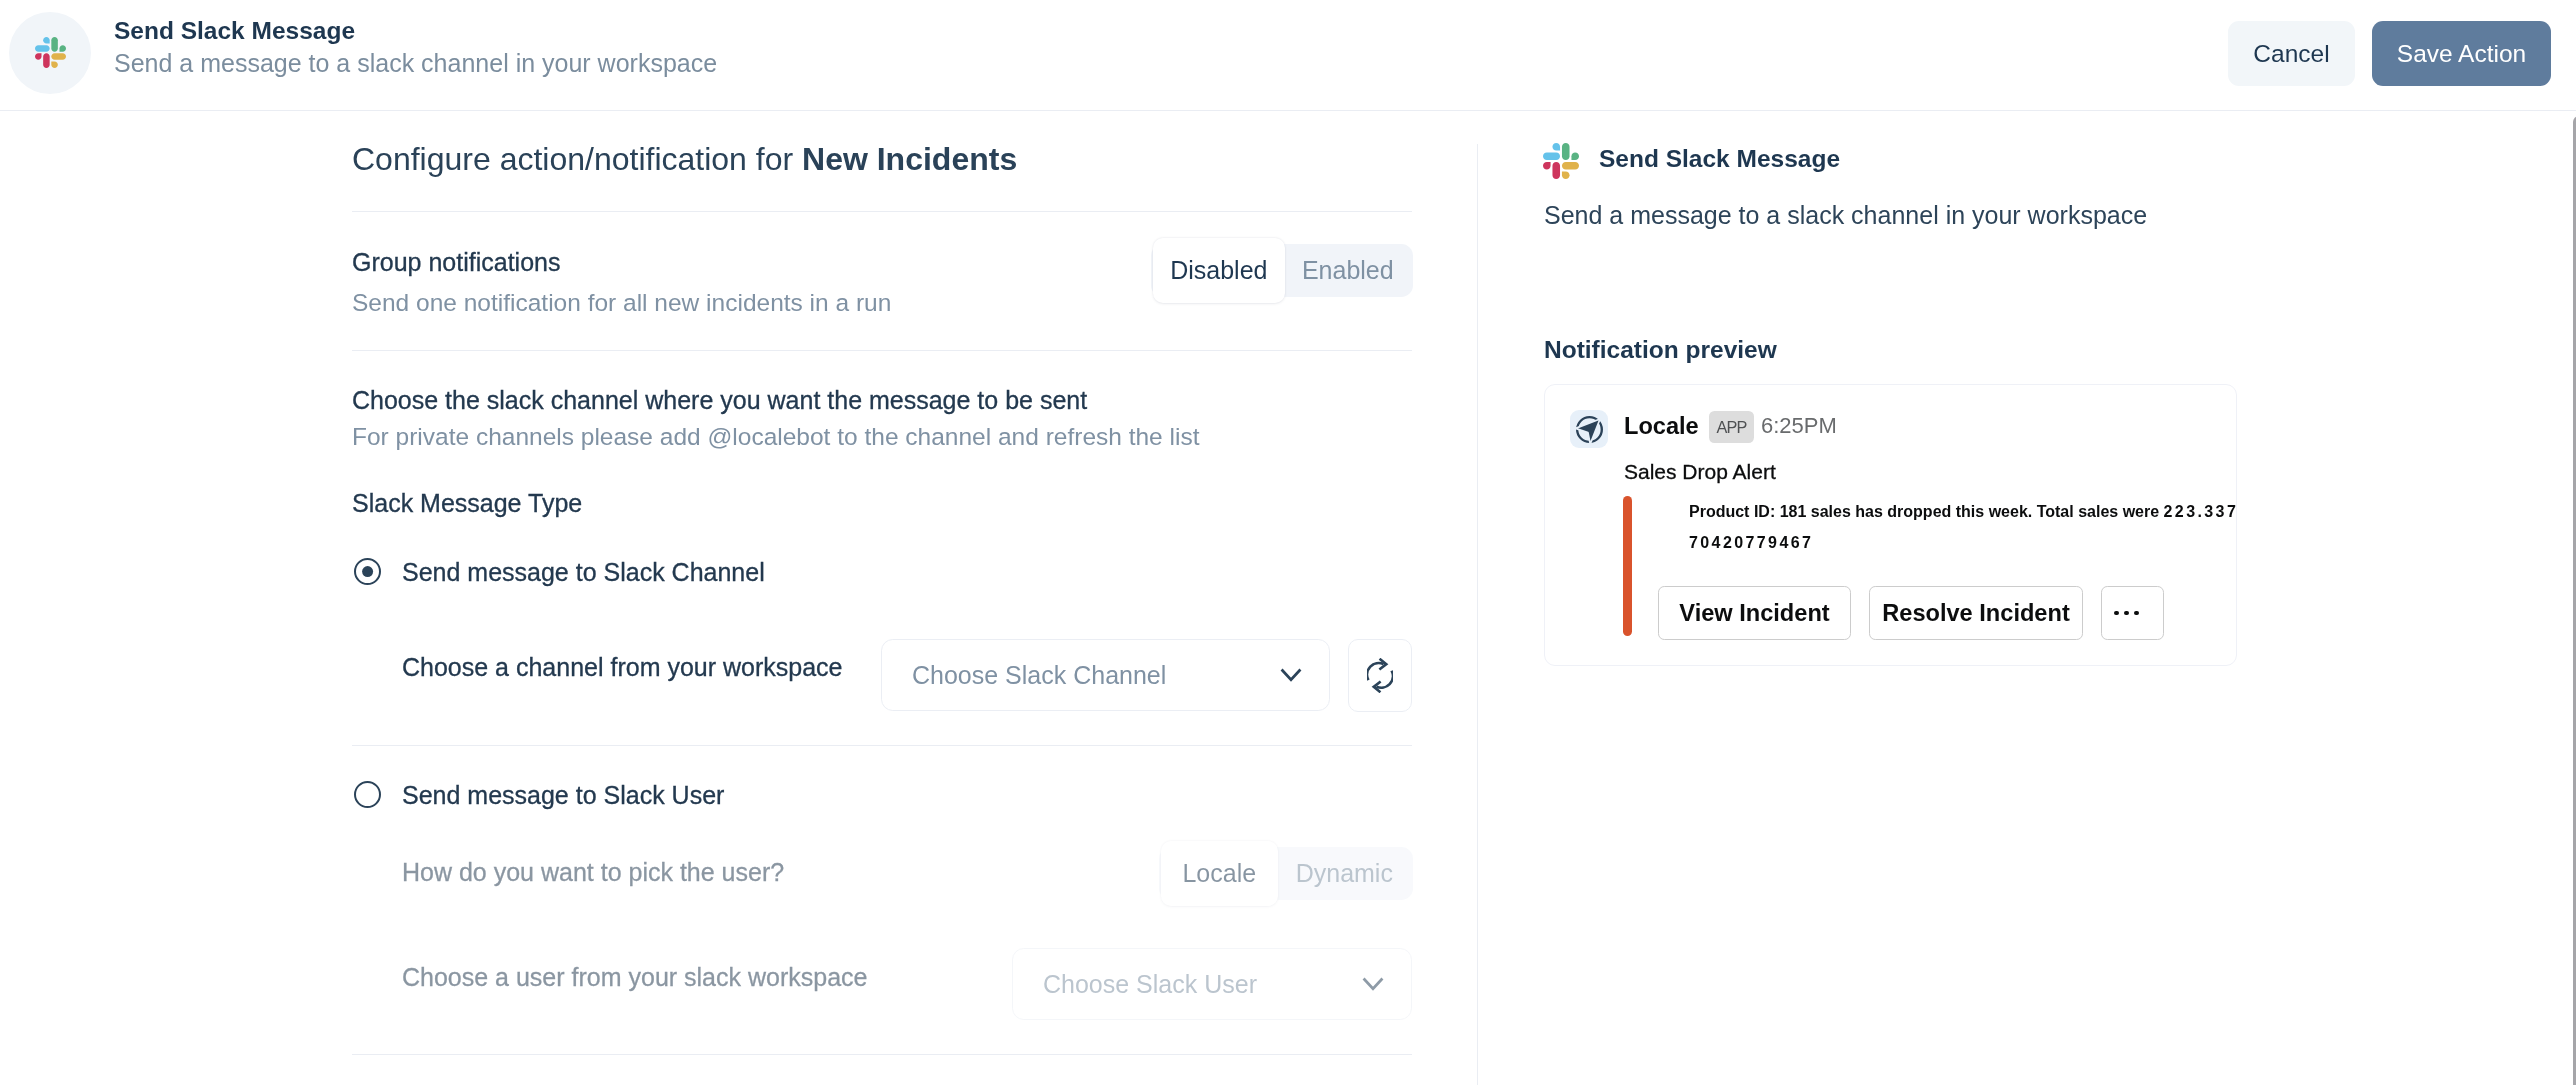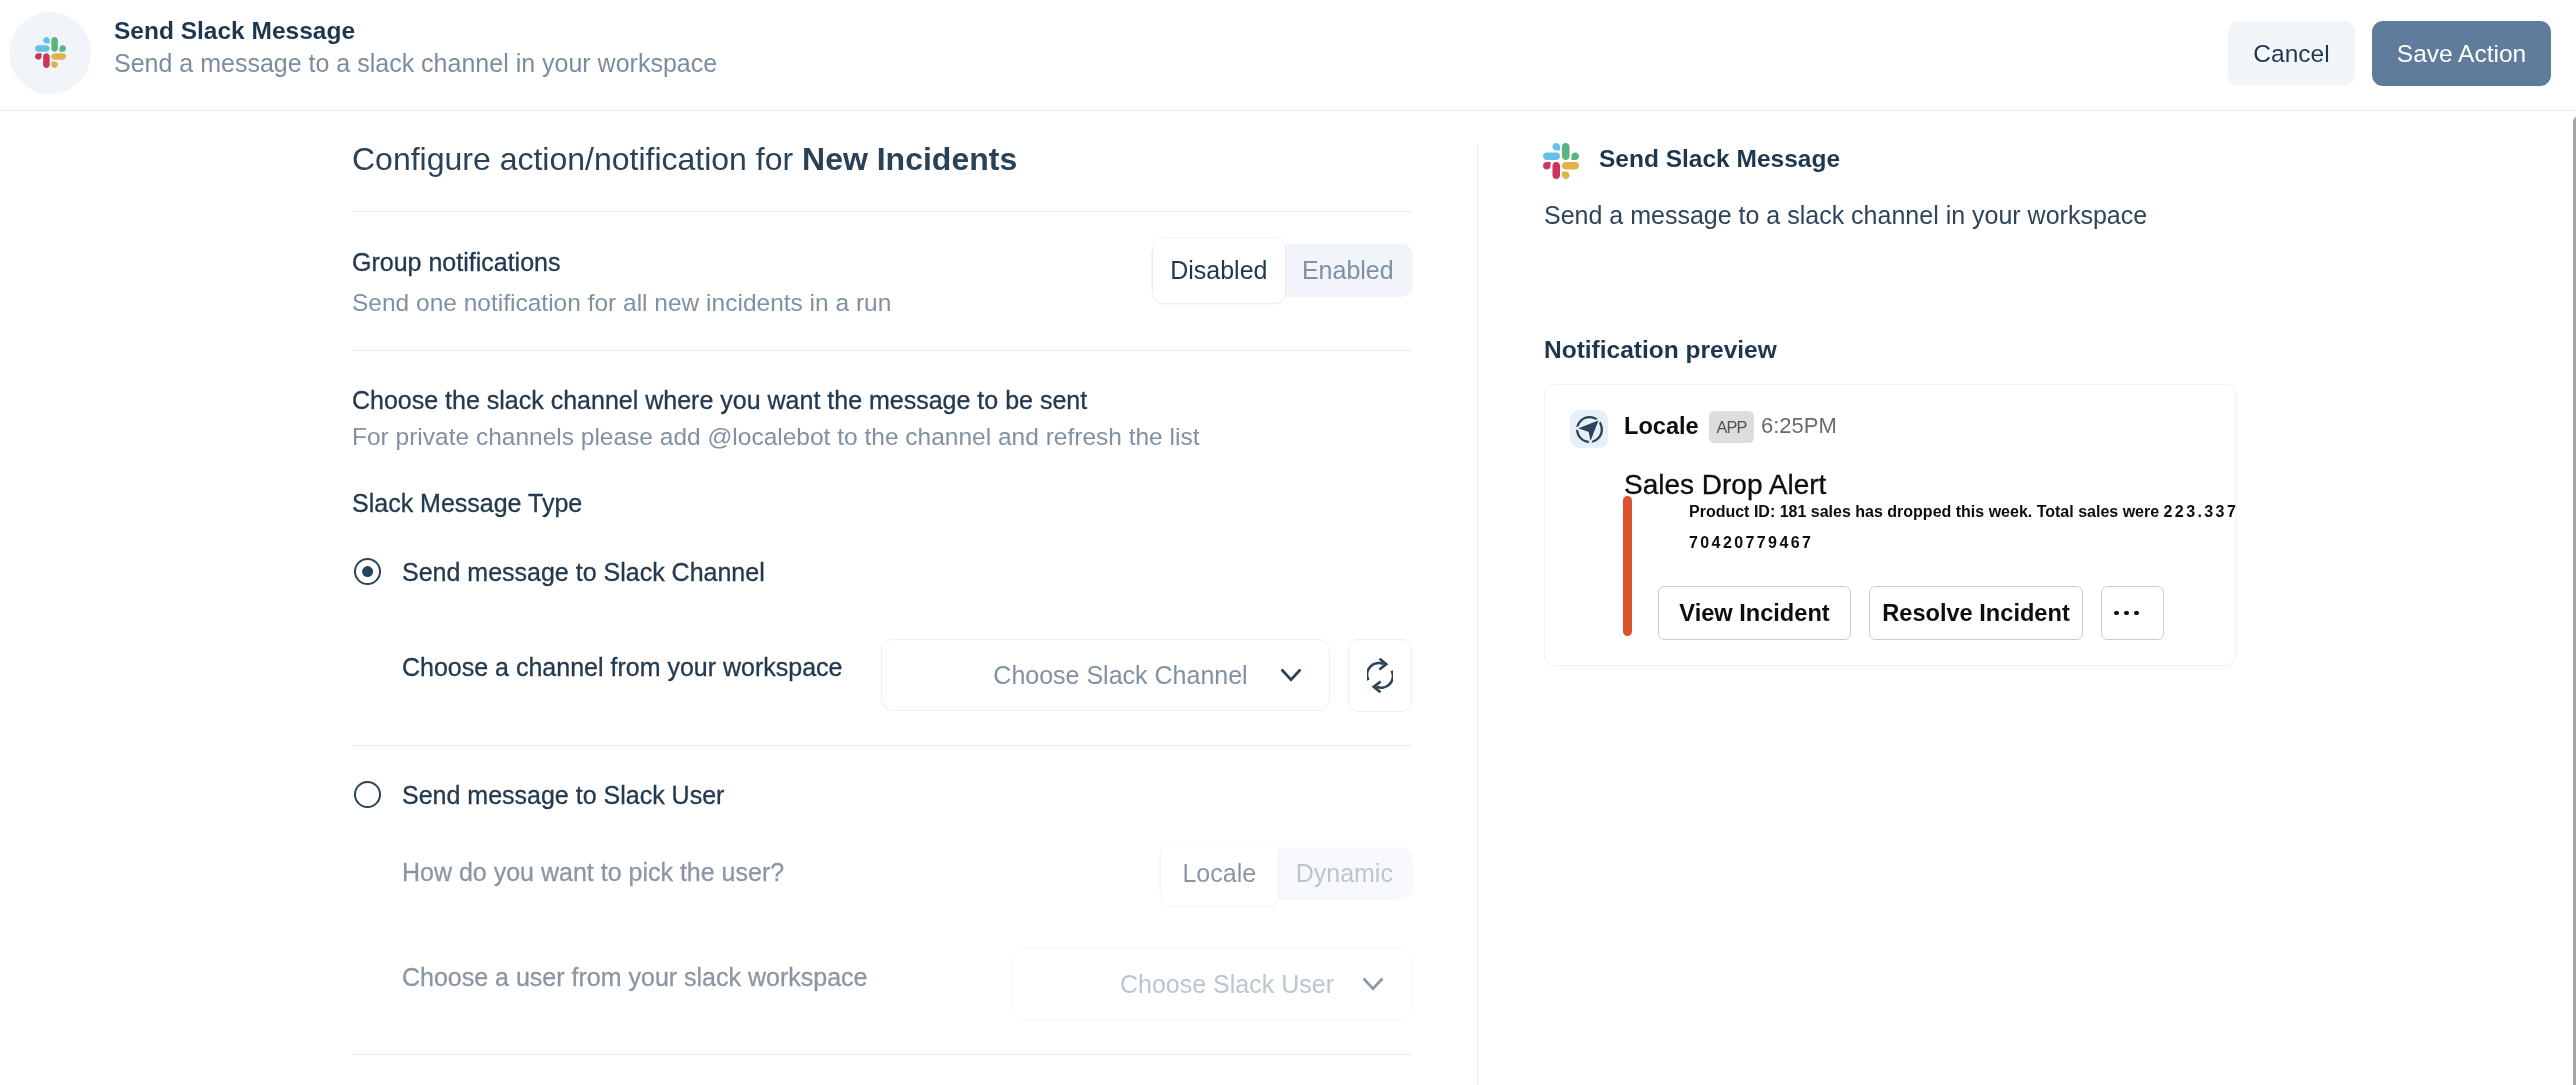--- a/index.html
+++ b/index.html
@@ -83,7 +83,7 @@
   #pv-badge { left:1709px; top:411px; width:45px; height:32px; background:#dddddd; color:#4f5153;
     border-radius:5.4px; font-size:16.3px; display:flex; align-items:center; justify-content:center; letter-spacing:-0.8px; padding-right:0px;}
   #pv-time { left:1761px; top:412px; font-size:22px; color:#696b6d; white-space:nowrap; line-height:27px;}
-  #pv-subject { left:1624px; top:455px; font-size:28px; -webkit-text-stroke:0.3px currentColor; color:#0c0d0e; white-space:nowrap; line-height:33px;margin-top:13px; }
+  #pv-subject { left:1624px; top:455px; font-size:21px; -webkit-text-stroke:0.3px currentColor; color:#0c0d0e; white-space:nowrap; line-height:33px; }
   #pv-bar { left:1623px; top:496px; width:9px; height:140px; border-radius:4.5px; background:#d9532c; }
   #pv-text { left:1657px; top:496px; width:552px; font-size:16px; font-weight:700; color:#0c0d0e;
     line-height:31px; word-break:break-all;margin-left:32px; }

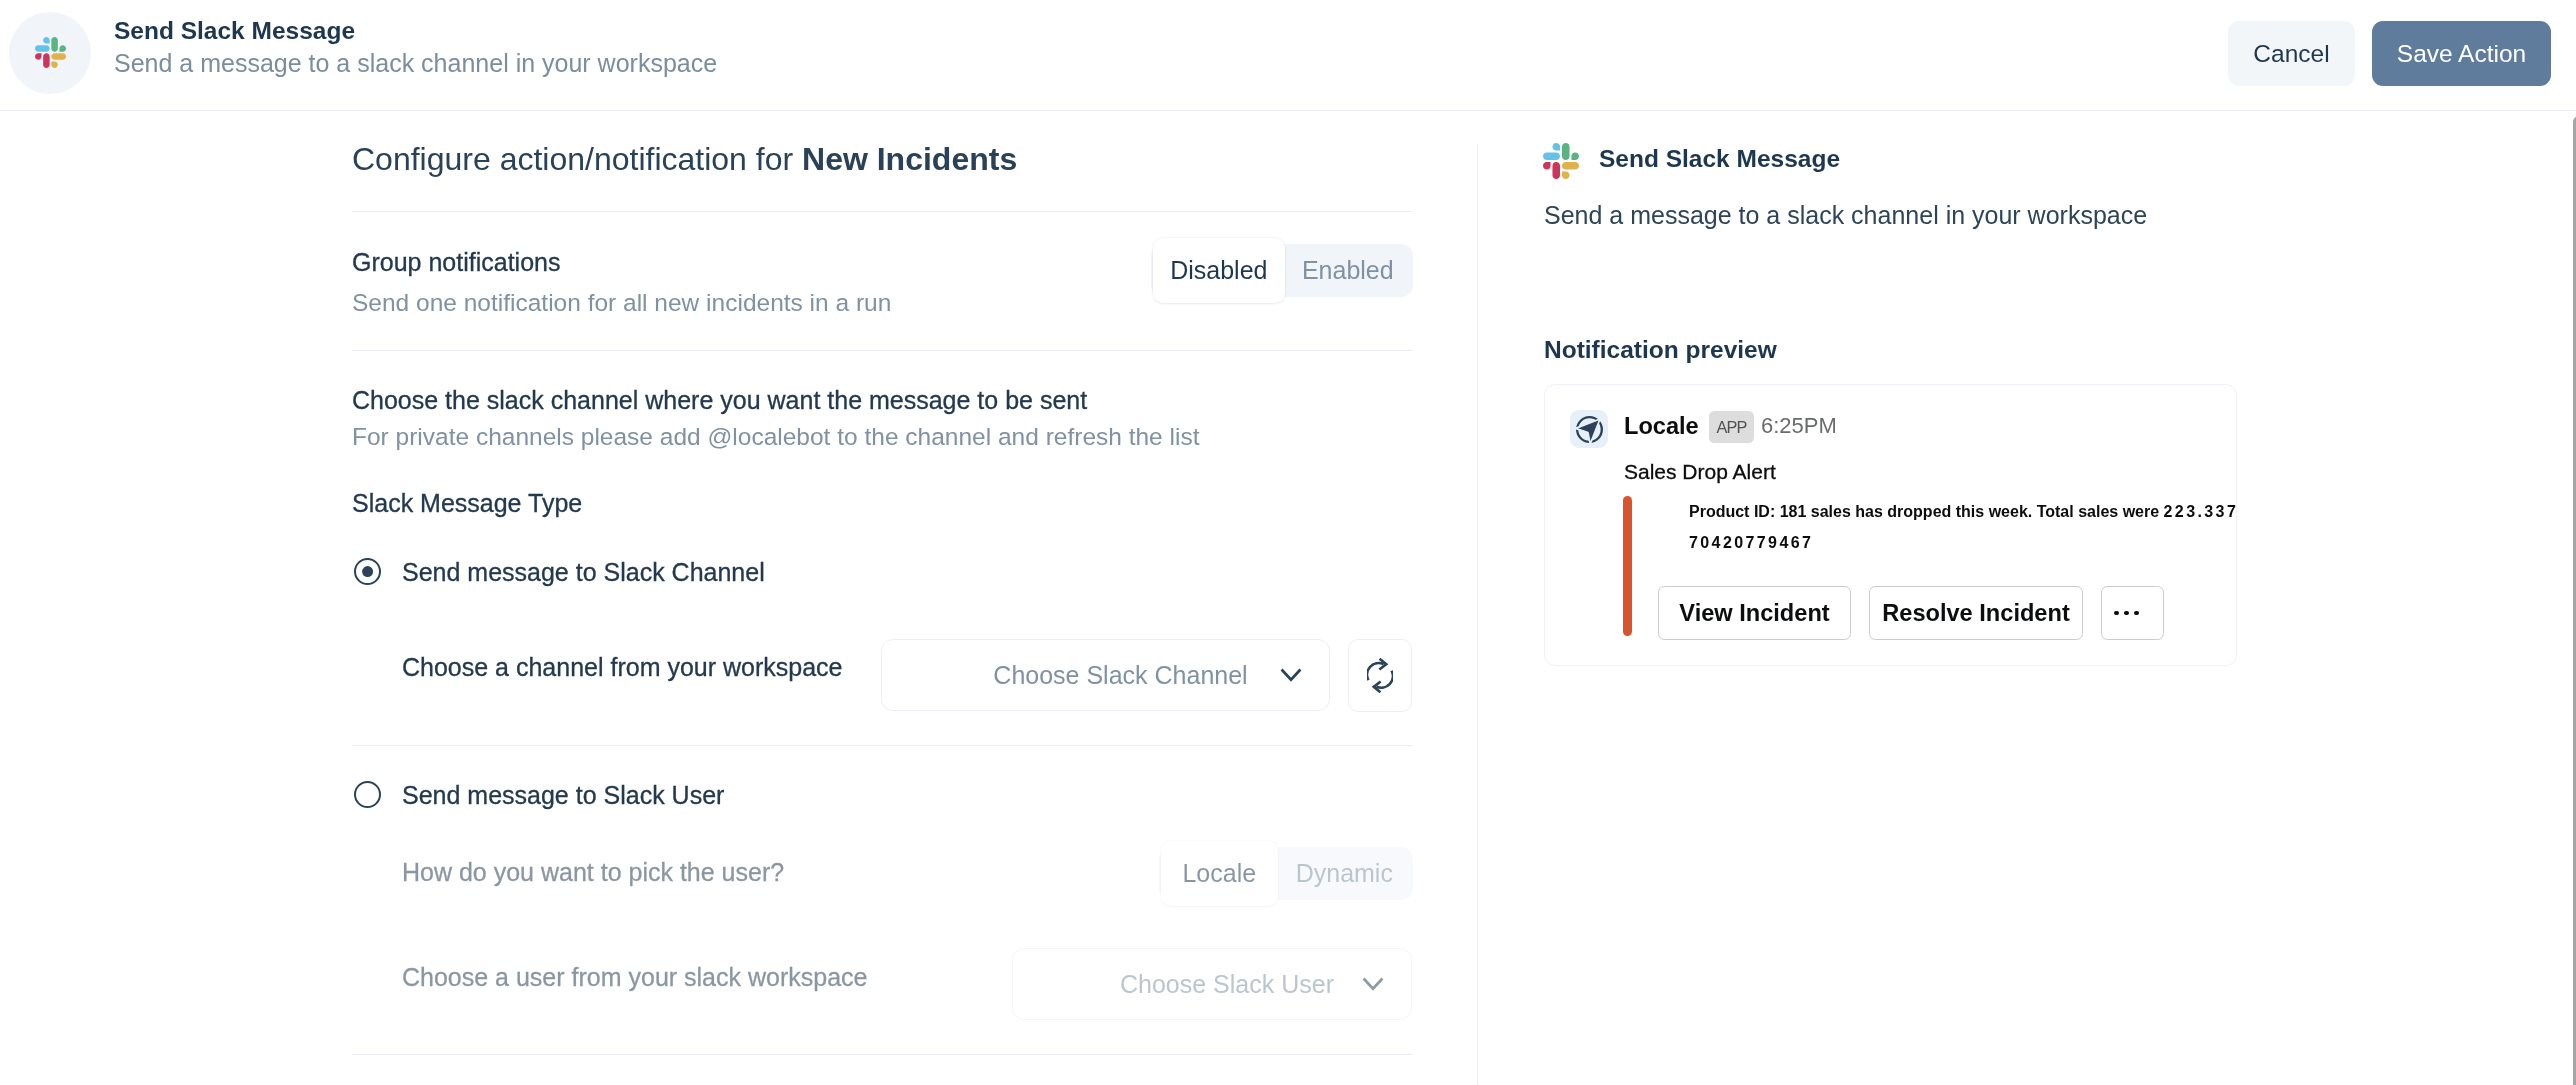--- a/index.html
+++ b/index.html
@@ -59,7 +59,7 @@
 
   
   .select { border:0.9px solid #ebeef4; border-radius:11.8px; height:72px; background:#fff;
-    display:flex; align-items:center;justify-content:center; }
+    display:flex; align-items:center; }
   .select .ph { font-size:25px; color:#7f91a3; margin-left:30px; }
   .select .chev { position:absolute; right:27px; top:50%; transform:translateY(-50%); display:flex; }
   #refresh-button { border:0.9px solid #ebeef4; border-radius:10px; background:#fff;

